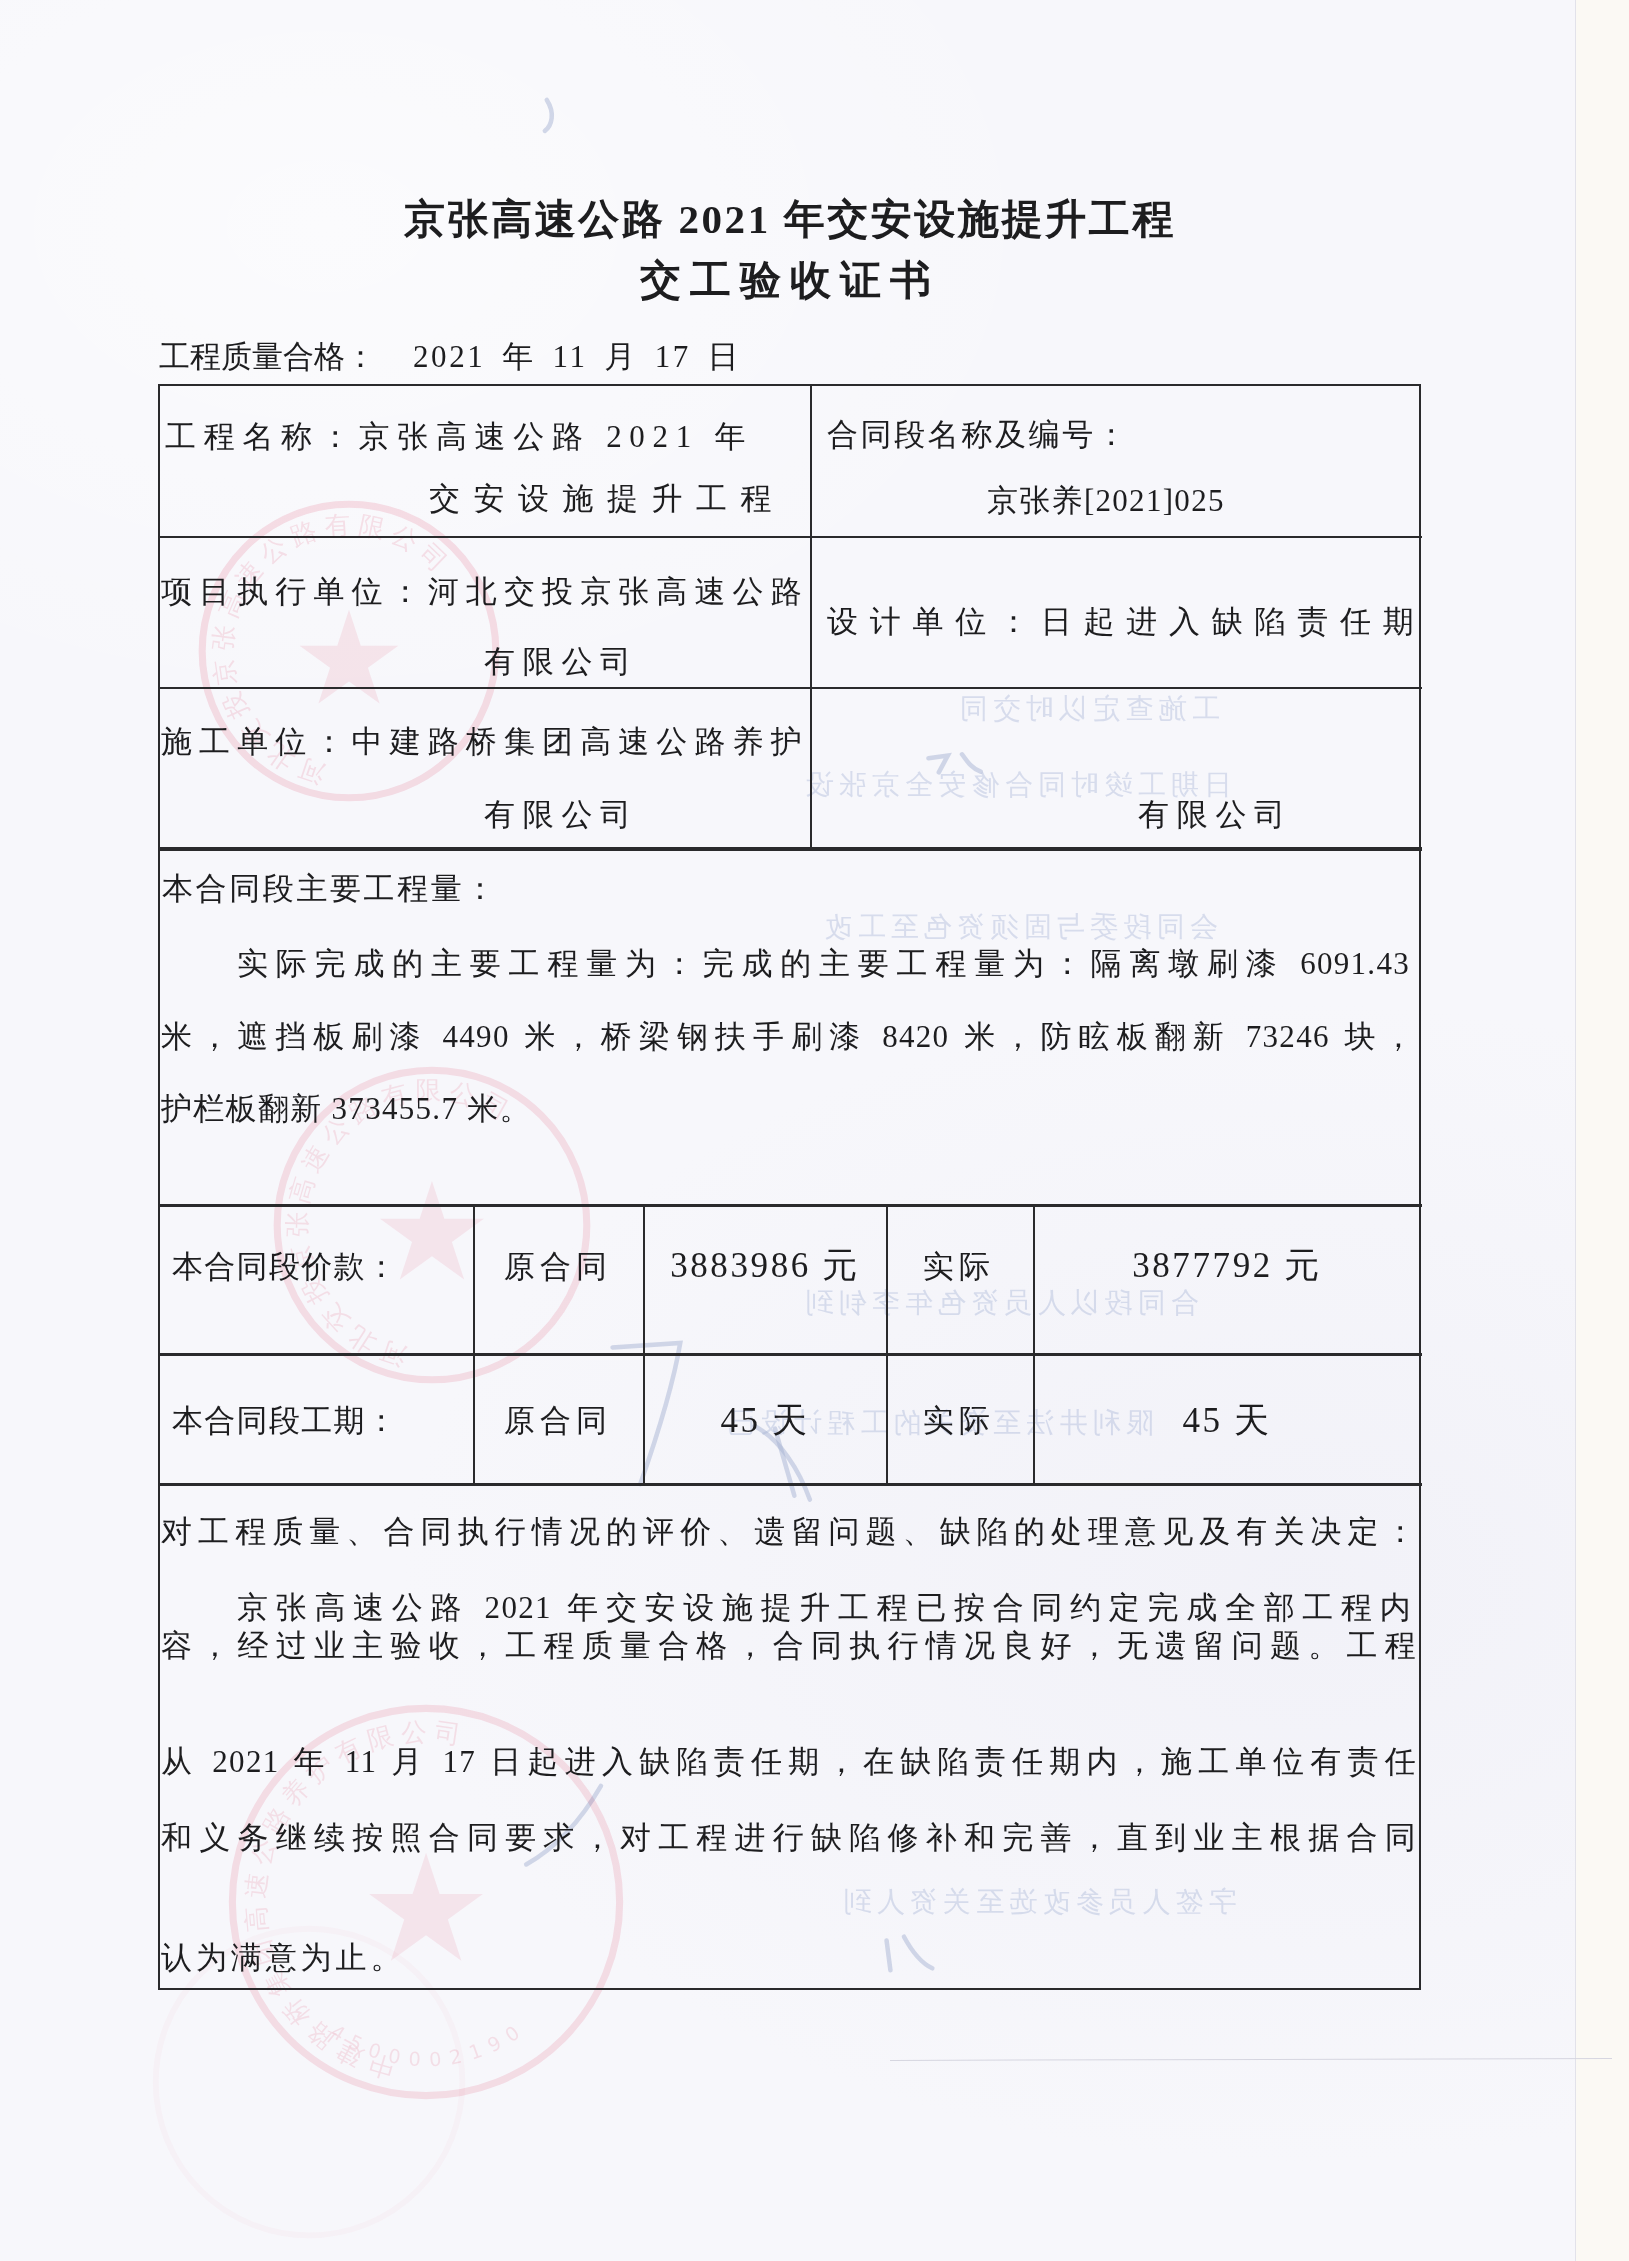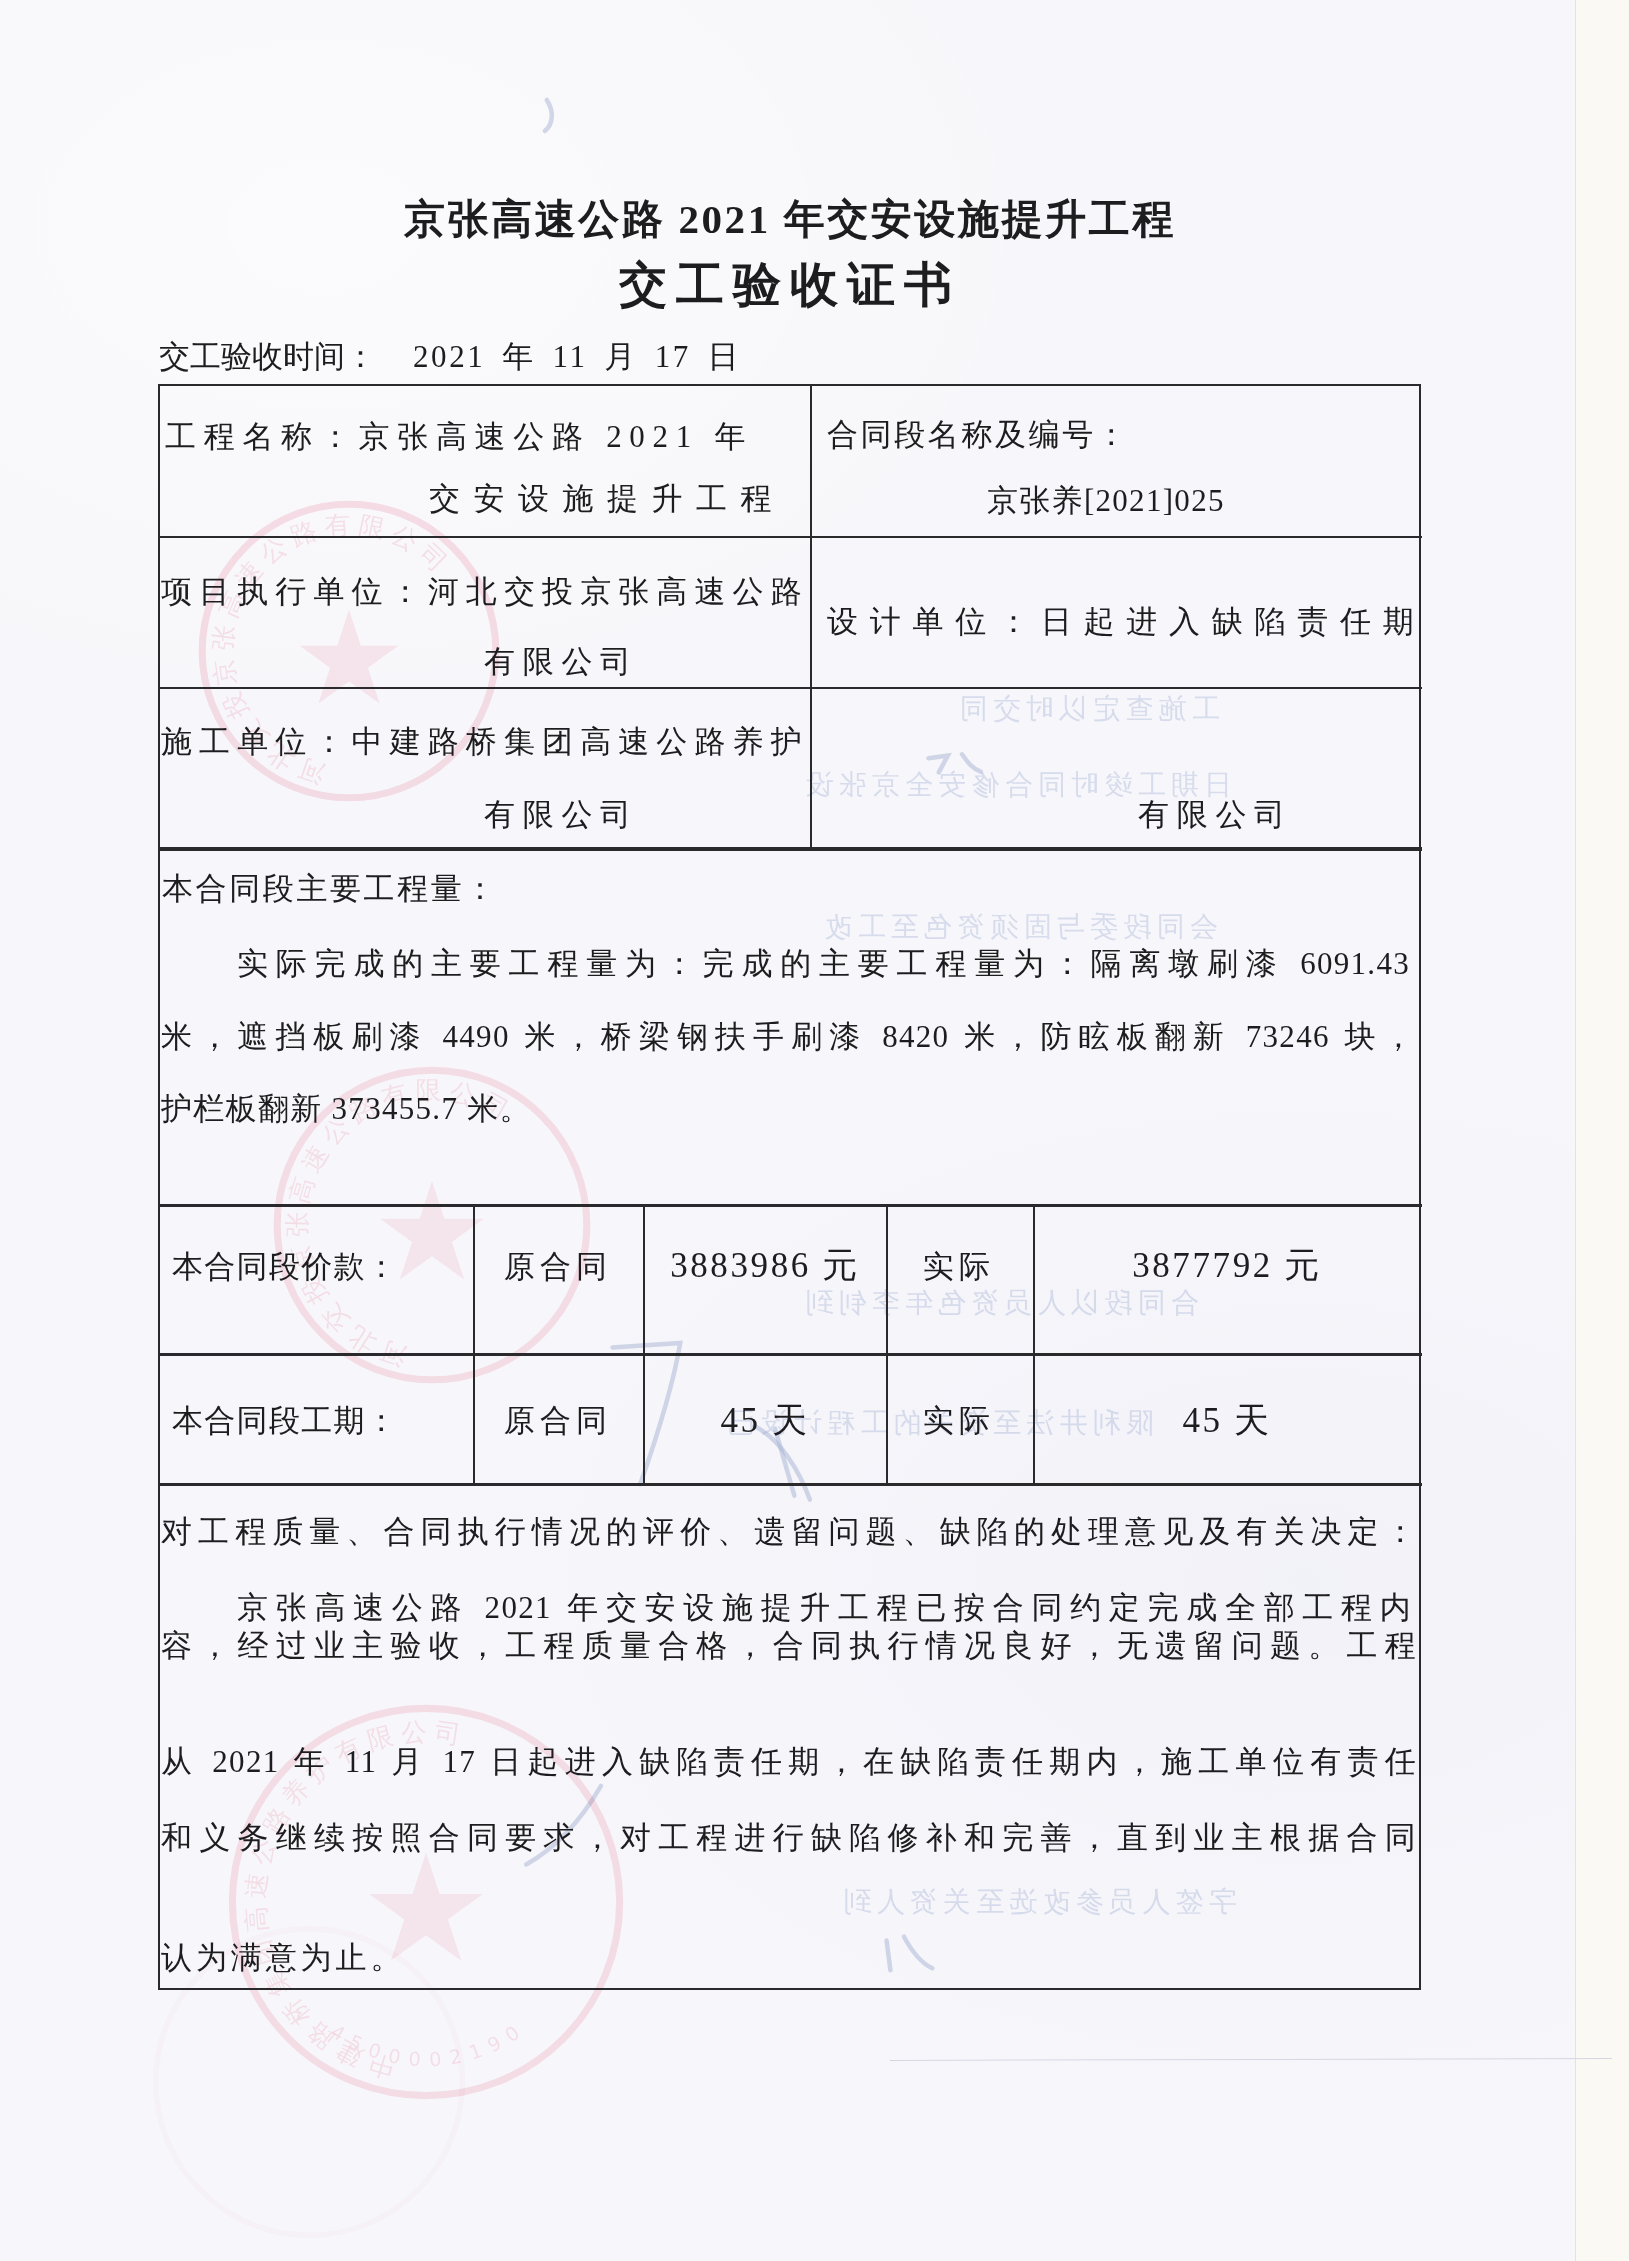--- a/index.html
+++ b/index.html
@@ -90,7 +90,7 @@
   </svg>
 
   <div class="t bold ctr" style="left:158px;top:197px;width:1264px;font-size:41px;letter-spacing:2.6px;">京张高速公路 2021 年交安设施提升工程</div>
-  <div class="t bold ctr" style="left:158px;top:258px;width:1264px;font-size:48px;letter-spacing:9px;">交工验收证书</div>
+  <div class="t bold ctr" style="left:158px;top:258px;width:1264px;font-size:41px;letter-spacing:9px;">交工验收证书</div>
 
   <div class="t" style="left:159px;top:340px;">交工验收时间：</div>
   <div class="t" style="left:413px;top:340px;letter-spacing:2.6px;word-spacing:6.4px;">2021 年 11 月 17 日</div>

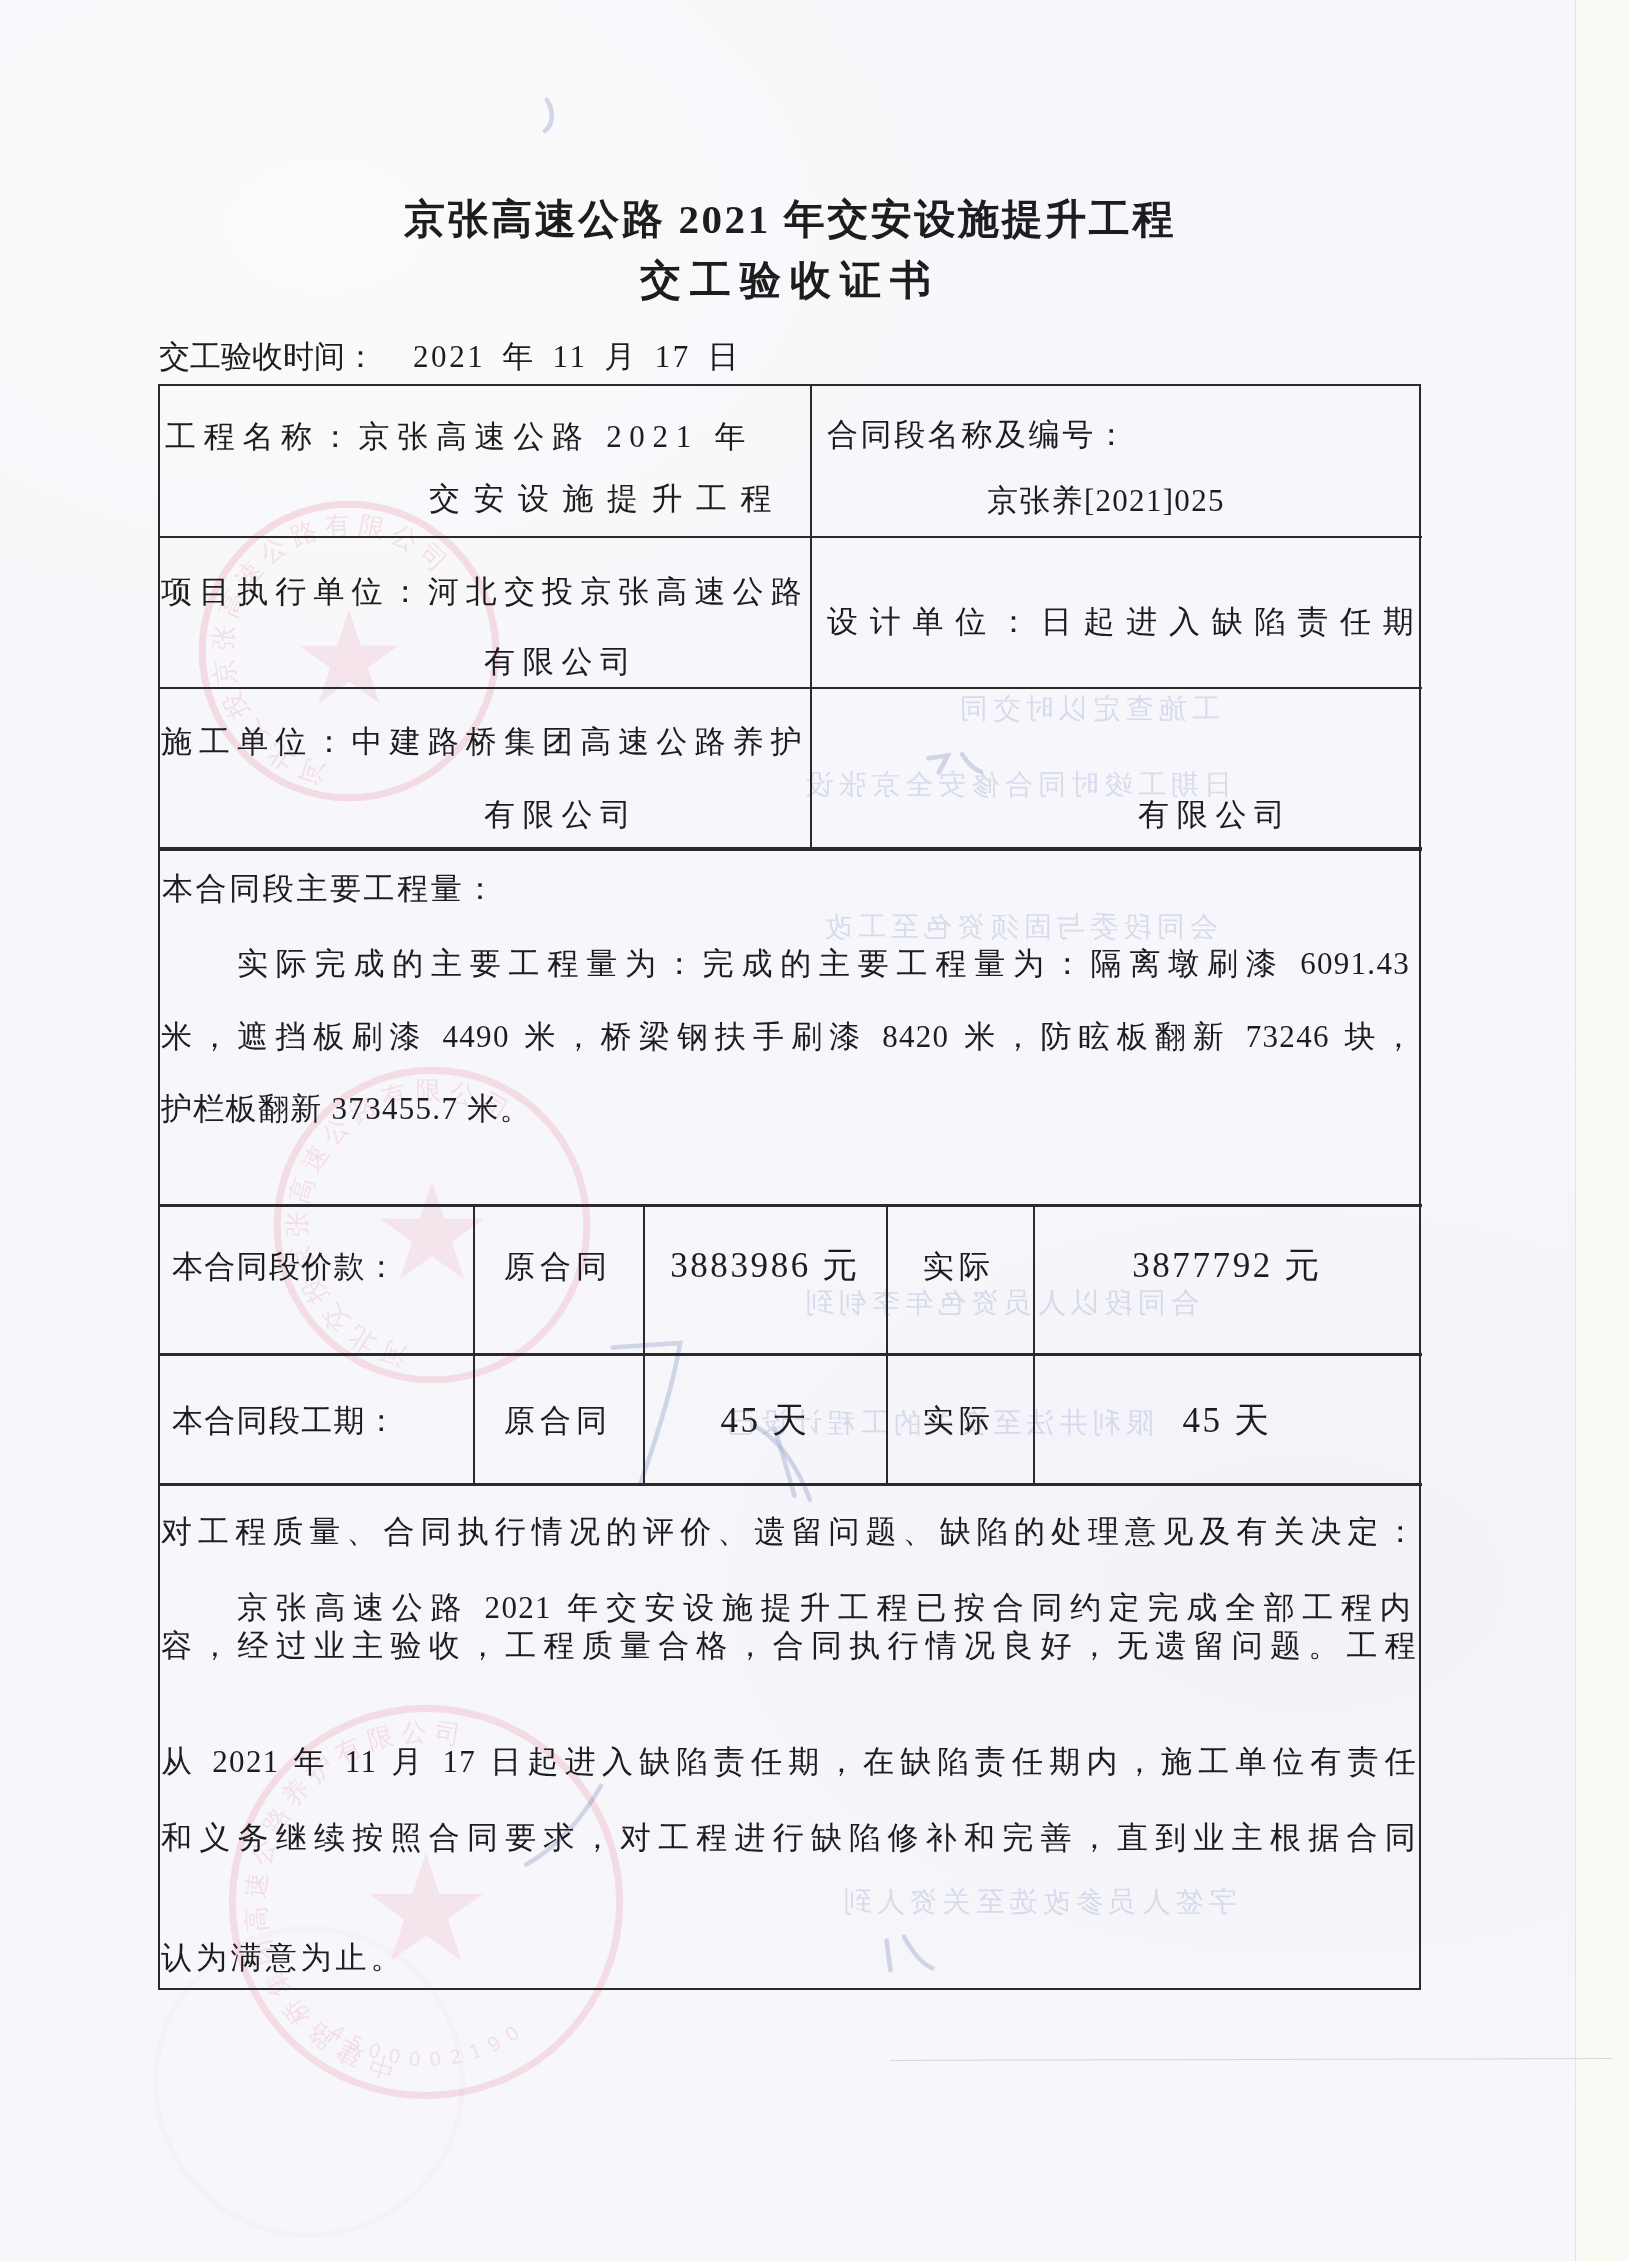--- a/index.html
+++ b/index.html
@@ -92,7 +92,7 @@
   <div class="t bold ctr" style="left:158px;top:197px;width:1264px;font-size:41px;letter-spacing:2.6px;">京张高速公路 2021 年交安设施提升工程</div>
   <div class="t bold ctr" style="left:158px;top:258px;width:1264px;font-size:41px;letter-spacing:9px;">交工验收证书</div>
 
-  <div class="t" style="left:159px;top:340px;">交工验收时间：</div>
+  <div class="t" style="left:159px;top:340px;">工程质量合格：</div>
   <div class="t" style="left:413px;top:340px;letter-spacing:2.6px;word-spacing:6.4px;">2021 年 11 月 17 日</div>
 
   <div class="outer" style="left:158px;top:384px;width:1259px;height:1602px;"></div>

